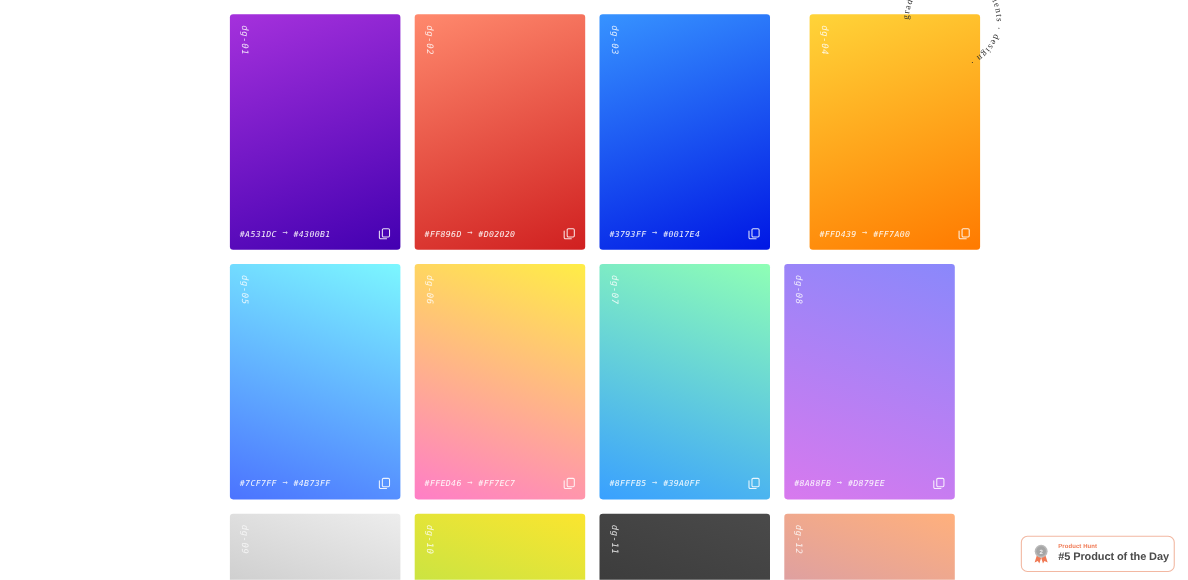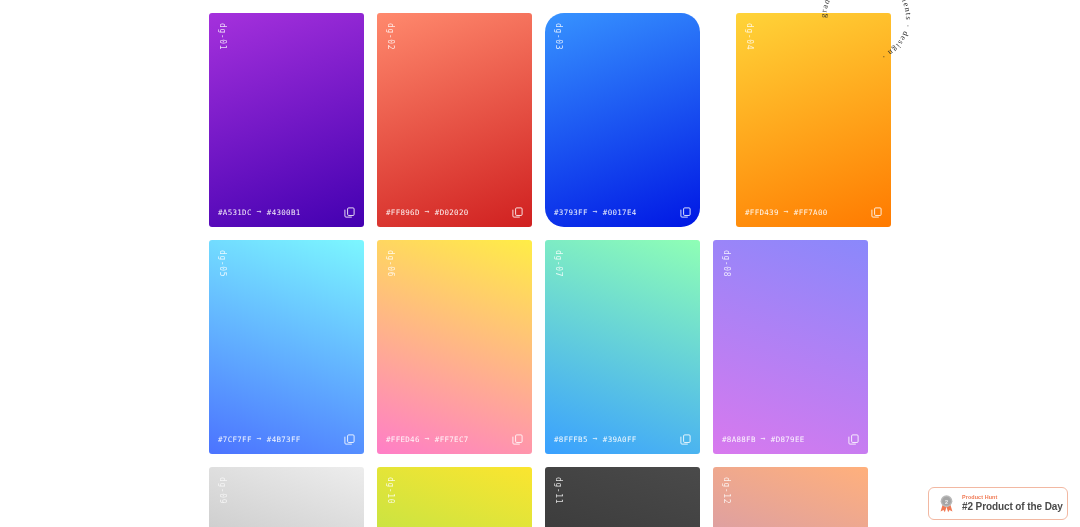--- a/index.html
+++ b/index.html
@@ -27,6 +27,7 @@
     width: 155px; height: 214px;
     border-radius: 3px;
     overflow: hidden;
+    font-style: italic;
   }
 
   .card-label {

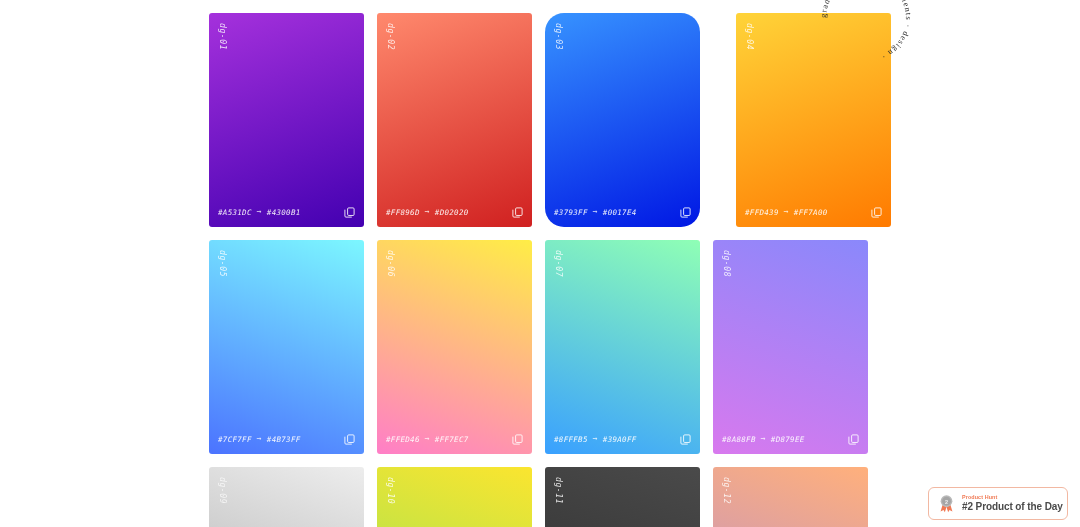--- a/index.html
+++ b/index.html
@@ -149,7 +149,7 @@
           </span>
         </div>
       </div>
-      <div class="card" style="background: linear-gradient(160deg, rgb(55, 147, 255) 0%, rgb(0, 23, 228) 100%); border-radius: 19px;">
+      <div class="card" style="background: linear-gradient(160deg, rgb(55, 147, 255) 0%, rgb(0, 23, 228) 100%);">
         <div class="card-label">dg-03</div>
         <div class="card-footer">
           <div class="hex-row">

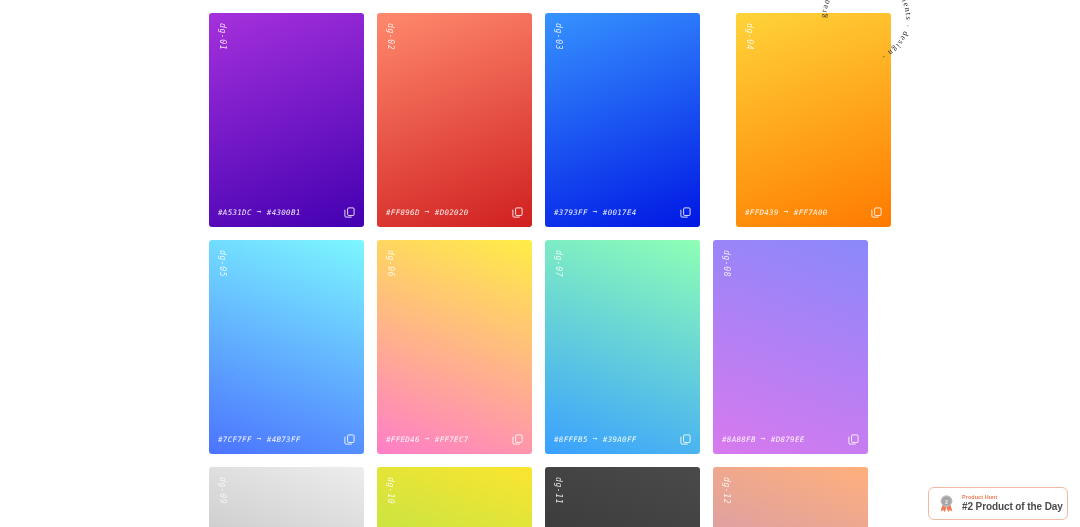--- a/index.html
+++ b/index.html
@@ -282,7 +282,7 @@
     </span>
     <span class="ph-text">
       <span class="ph-kicker">Product Hunt</span>
-      <span class="ph-title">#2 Product of the Day</span>
+      <span class="ph-title">#5 Product of the Day</span>
     </span>
   </div>
 

